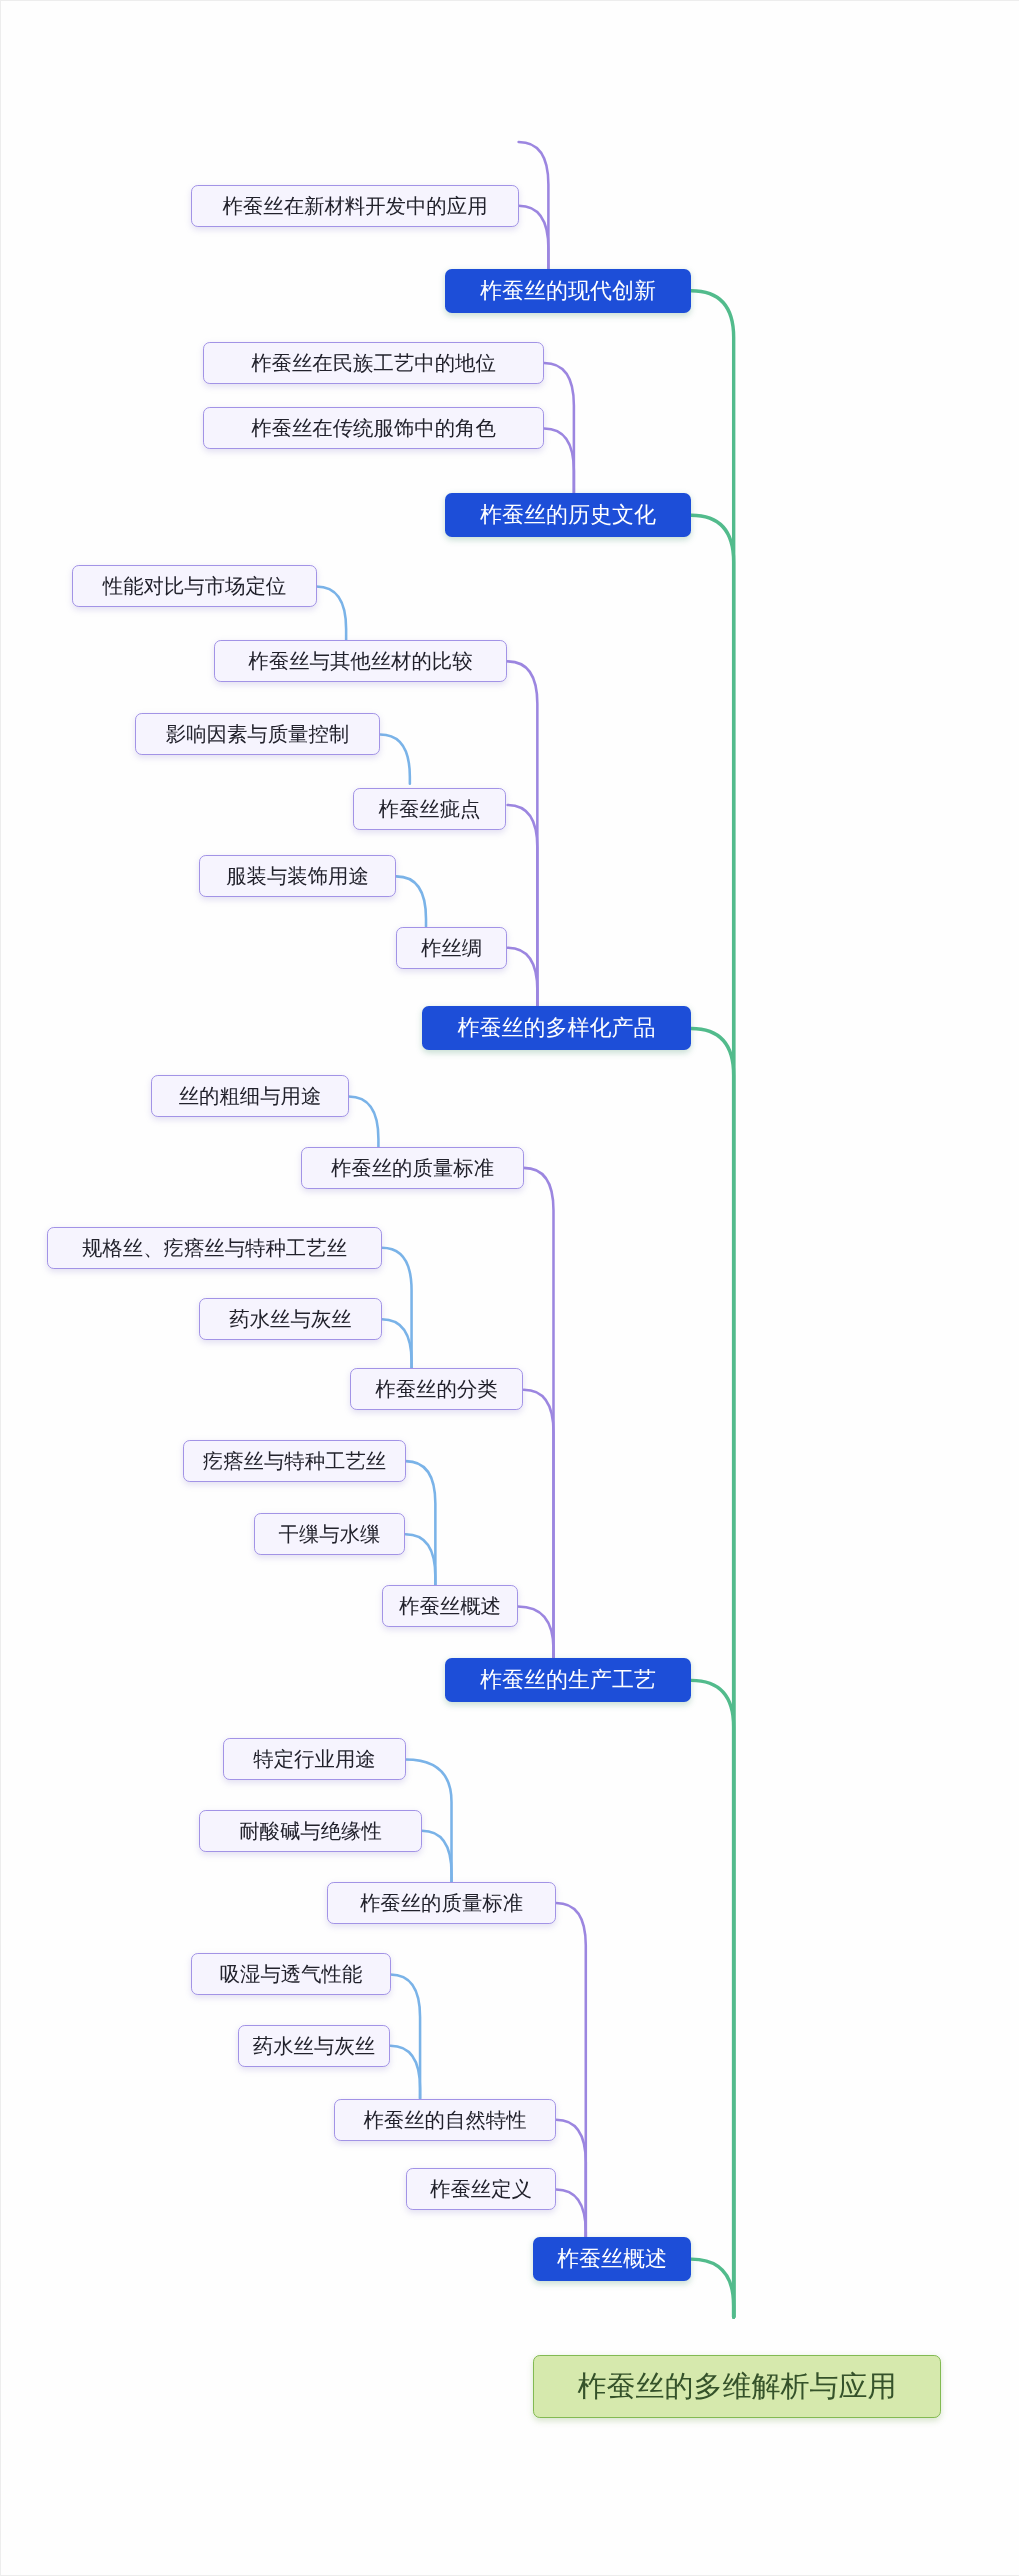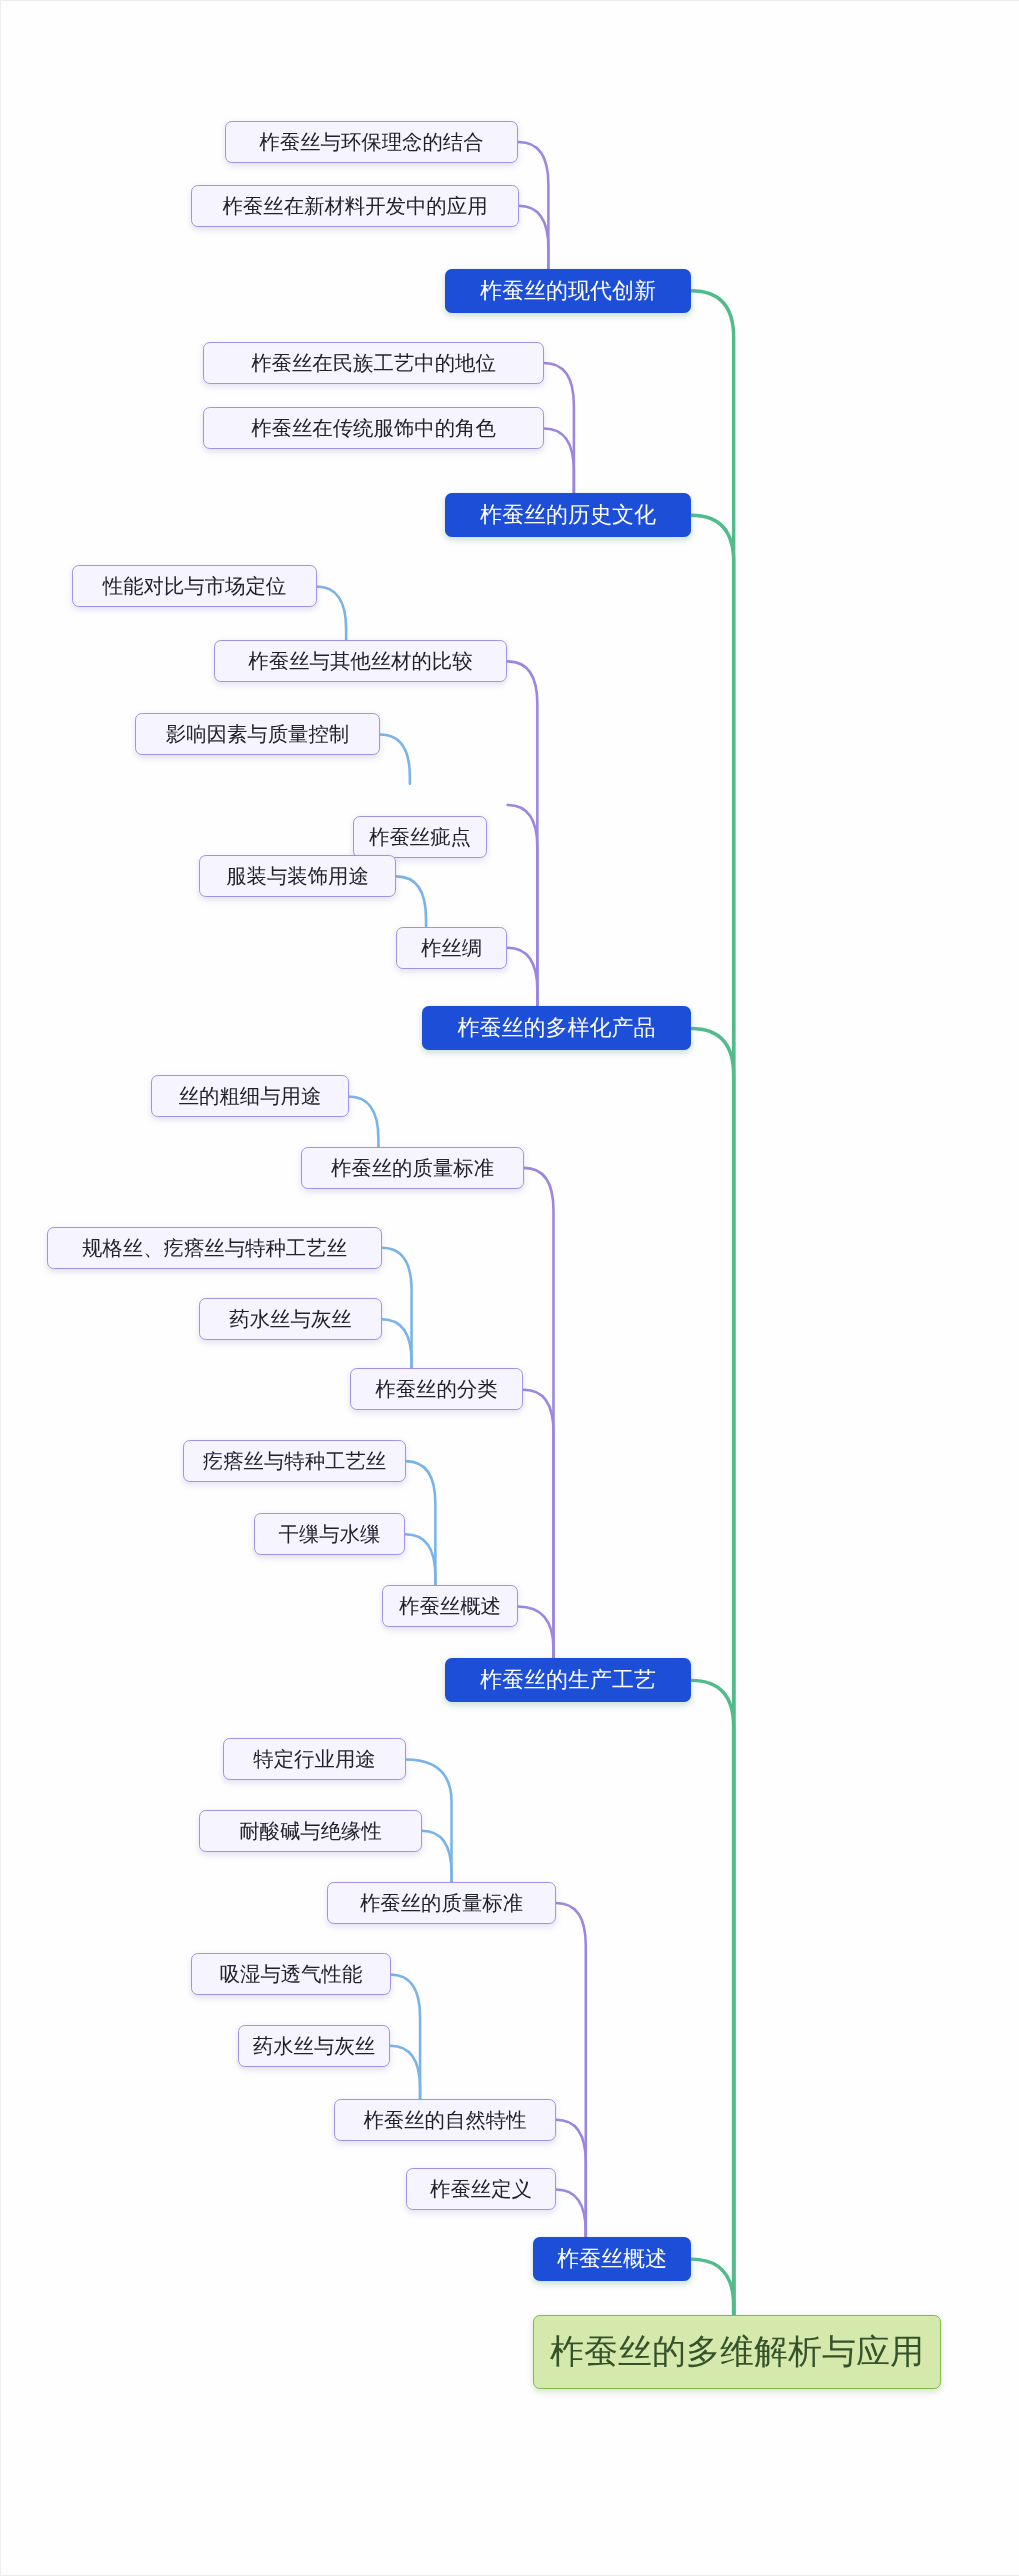--- a/index.html
+++ b/index.html
@@ -92,7 +92,6 @@
     </g>
   </svg>
 
-  <div class="node leaf" style="left:224px;top:120px;width:293px">柞蚕丝与环保理念的结合</div>
   <div class="node leaf" style="left:190px;top:184px;width:328px">柞蚕丝在新材料开发中的应用</div>
   <div class="node branch" style="left:444px;top:268px;width:246px">柞蚕丝的现代创新</div>
 

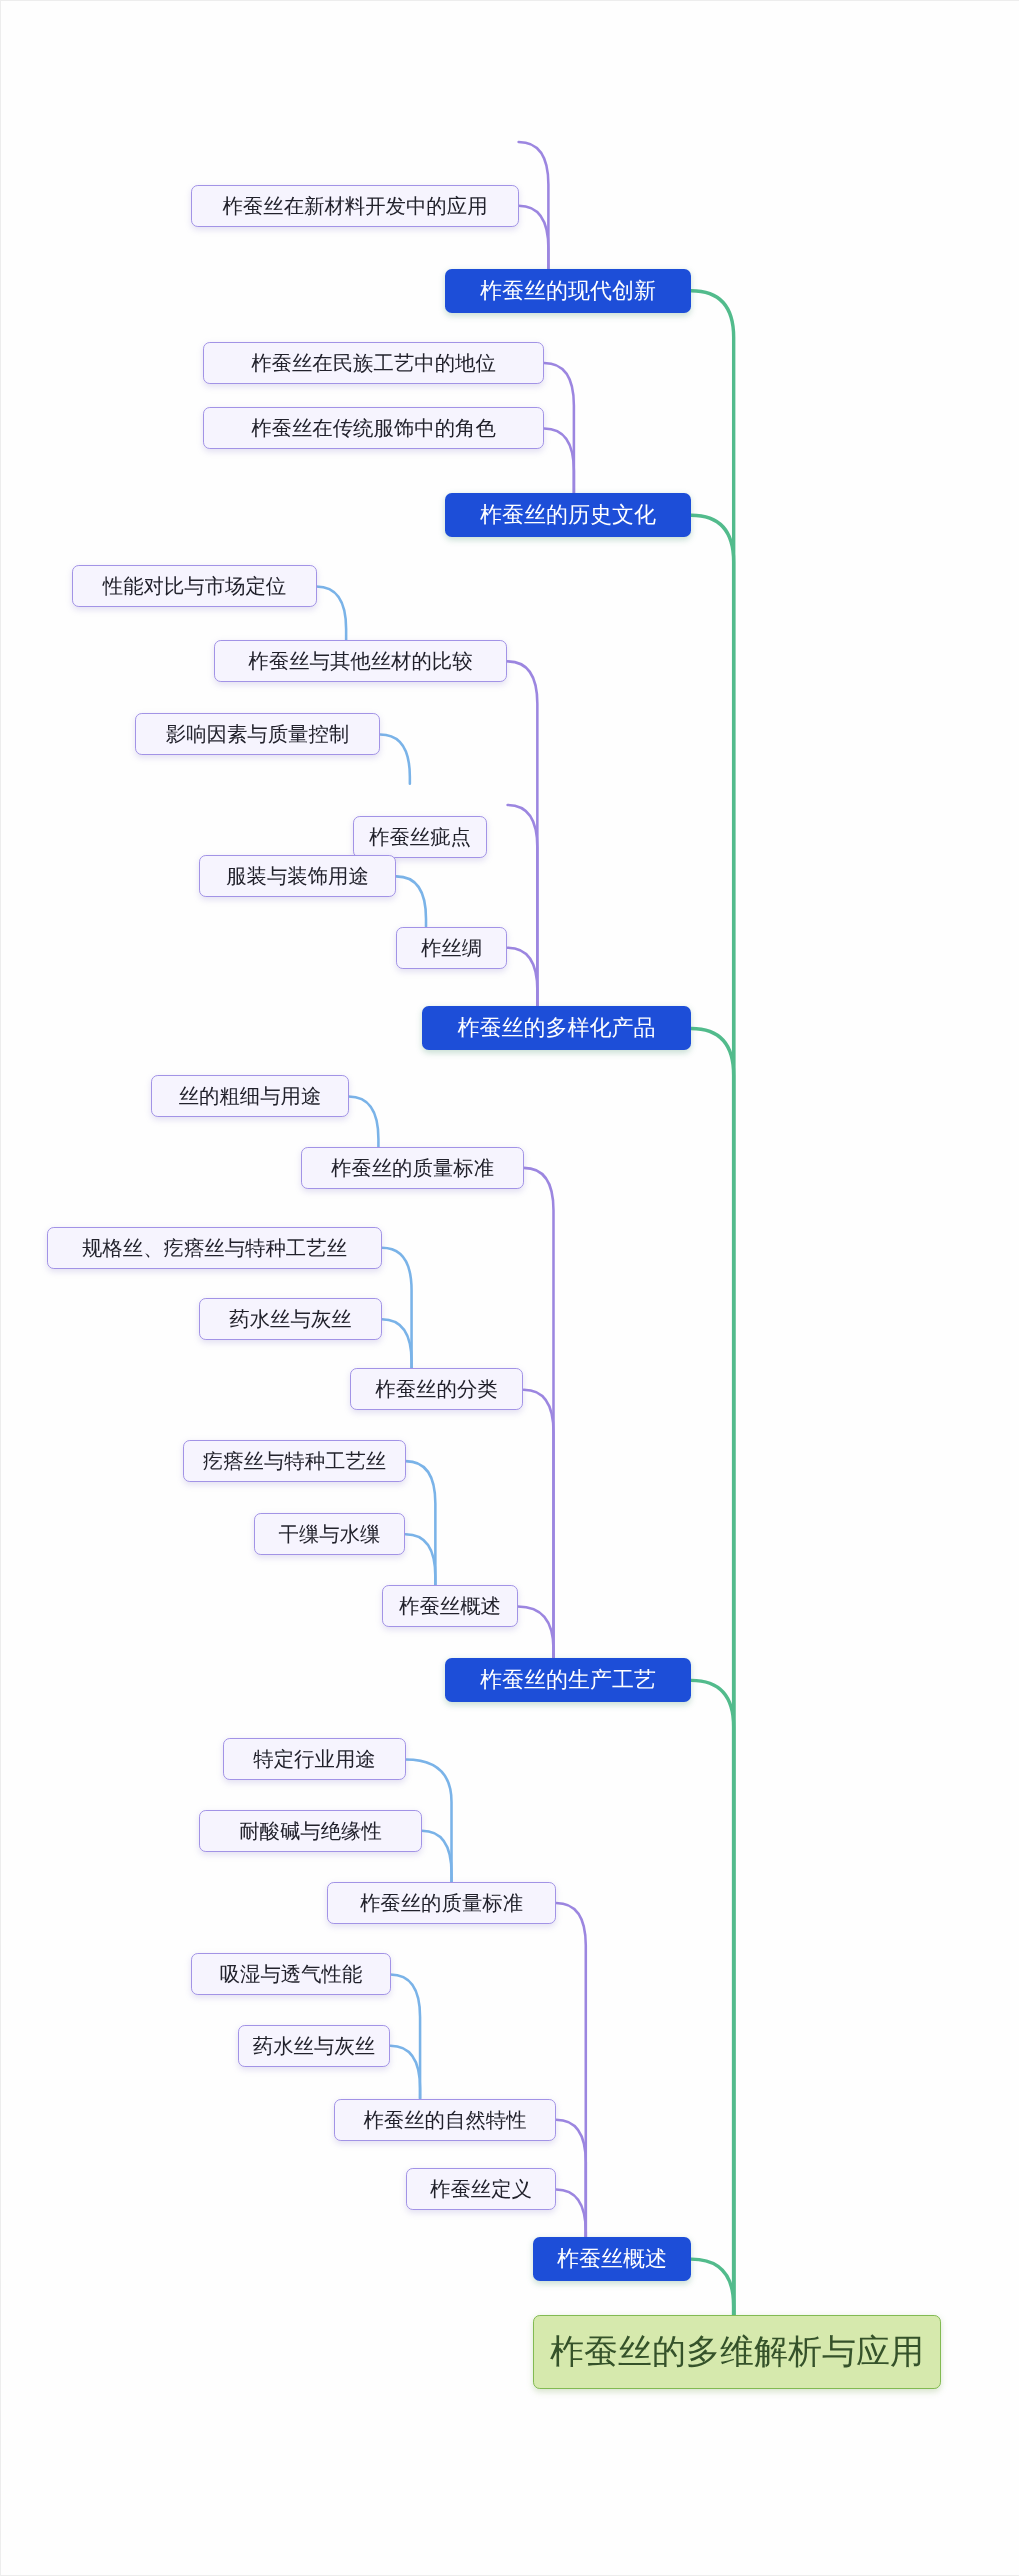--- a/index.html
+++ b/index.html
@@ -102,7 +102,7 @@
   <div class="node leaf" style="left:71px;top:564px;width:245px">性能对比与市场定位</div>
   <div class="node leaf" style="left:213px;top:639px;width:293px">柞蚕丝与其他丝材的比较</div>
   <div class="node leaf" style="left:134px;top:712px;width:245px">影响因素与质量控制</div>
-  <div class="node leaf" style="left:352px;top:815px;width:134px">柞蚕丝疵点</div>
+  <div class="node leaf" style="left:352px;top:787px;width:153px">柞蚕丝疵点</div>
   <div class="node leaf" style="left:198px;top:854px;width:197px">服装与装饰用途</div>
   <div class="node leaf" style="left:395px;top:926px;width:111px">柞丝绸</div>
   <div class="node branch" style="left:421px;top:1005px;width:269px">柞蚕丝的多样化产品</div>

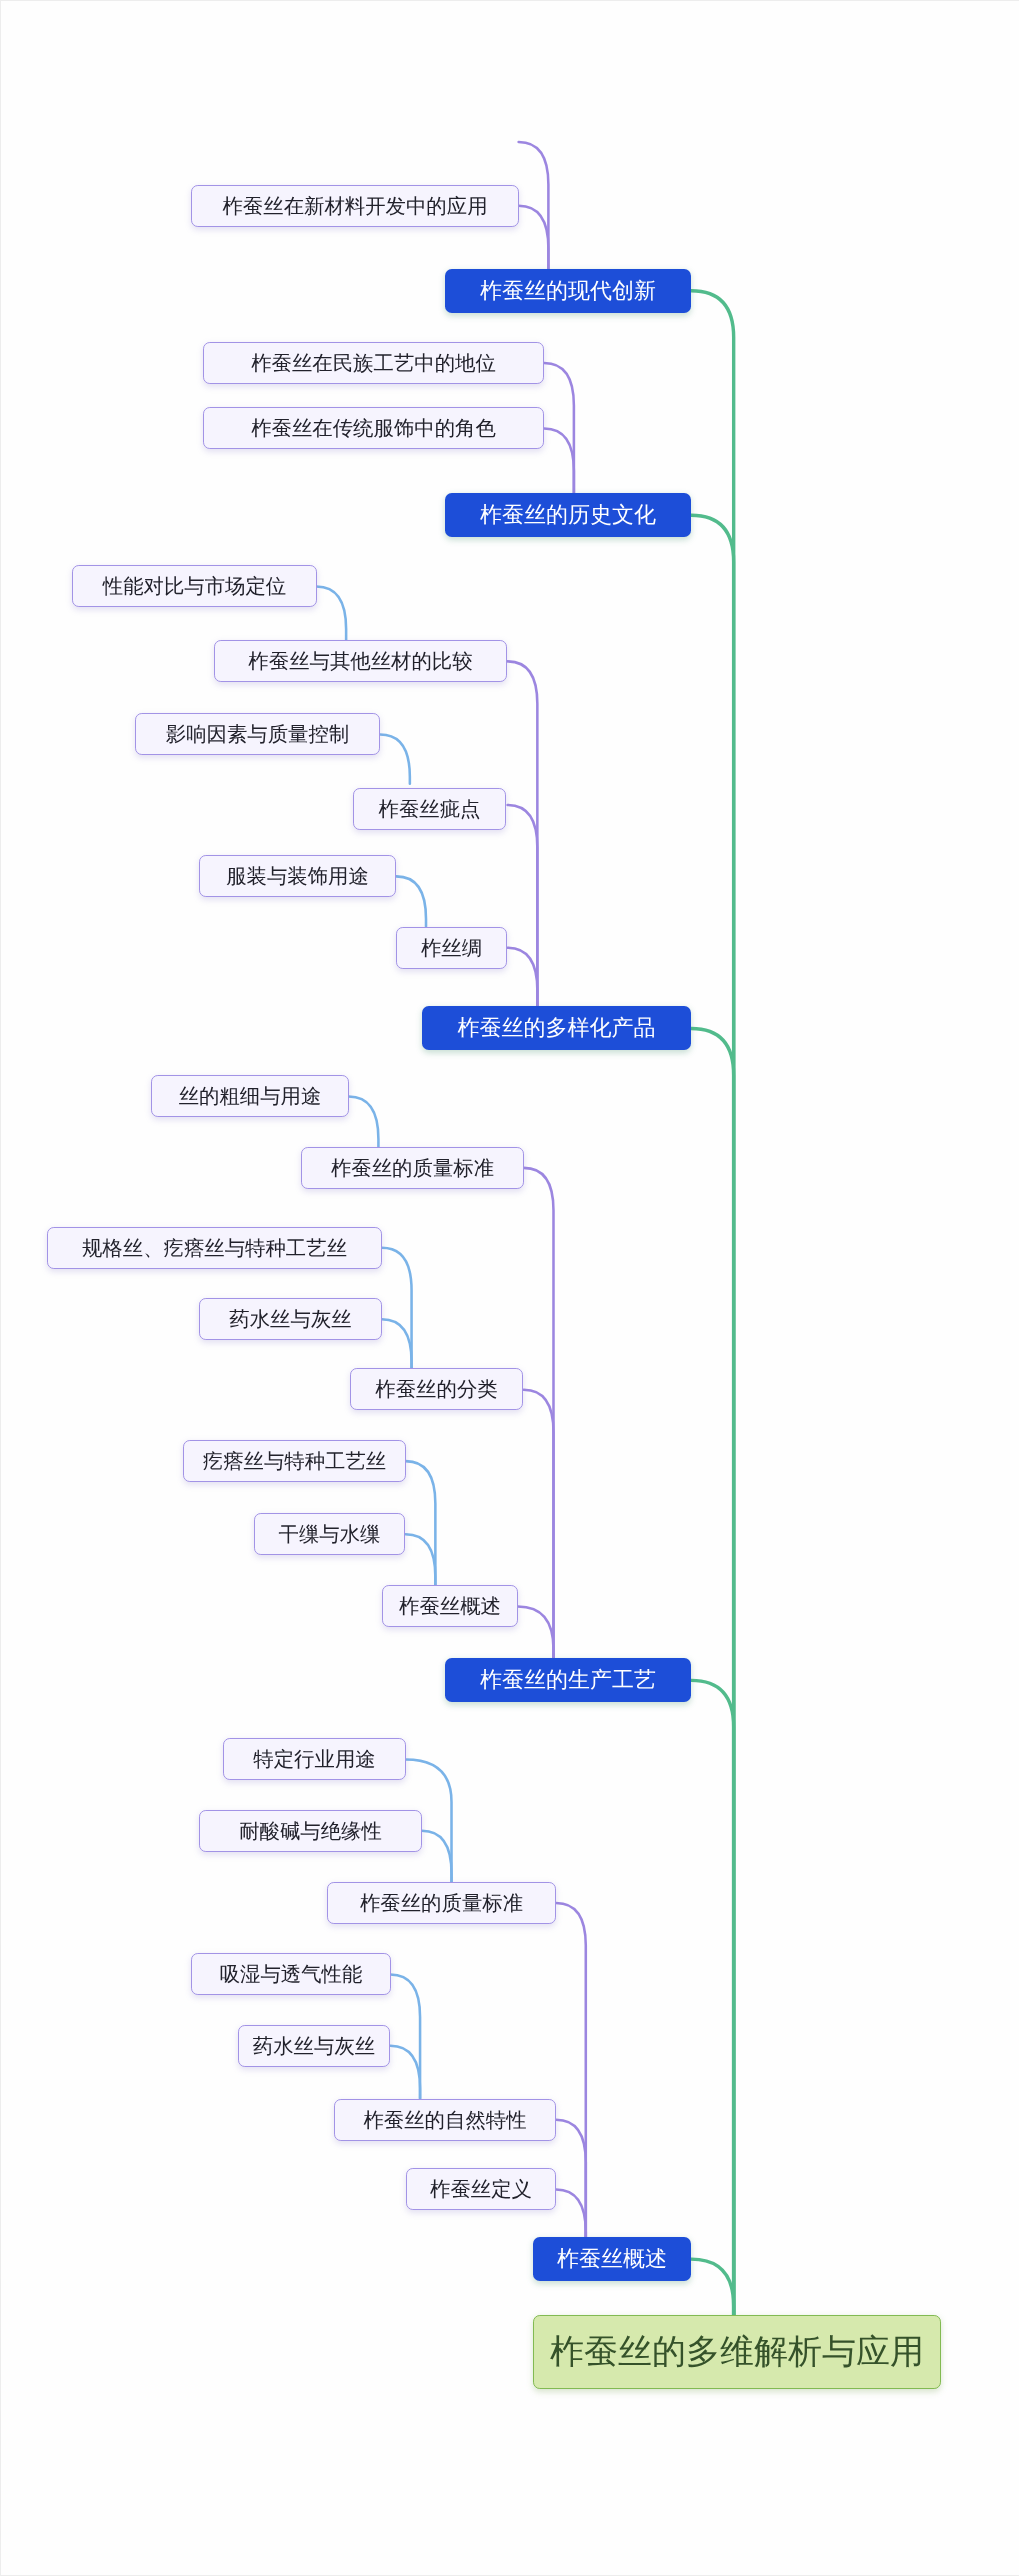--- a/index.html
+++ b/index.html
@@ -40,12 +40,13 @@
     box-shadow:0 2.5px 6px rgba(60,140,105,0.28);
   }
   .root {
-    height:74px;
+    height:63px;
     background:#d6e9ad;
     border:1.7px solid #82ba52;
     color:#35522a;
-    font-size:34px;
+    font-size:29px;
     box-shadow:0 2.5px 6px rgba(120,160,80,0.28);
+    margin-top:40px;
   }
 </style>
 </head>

